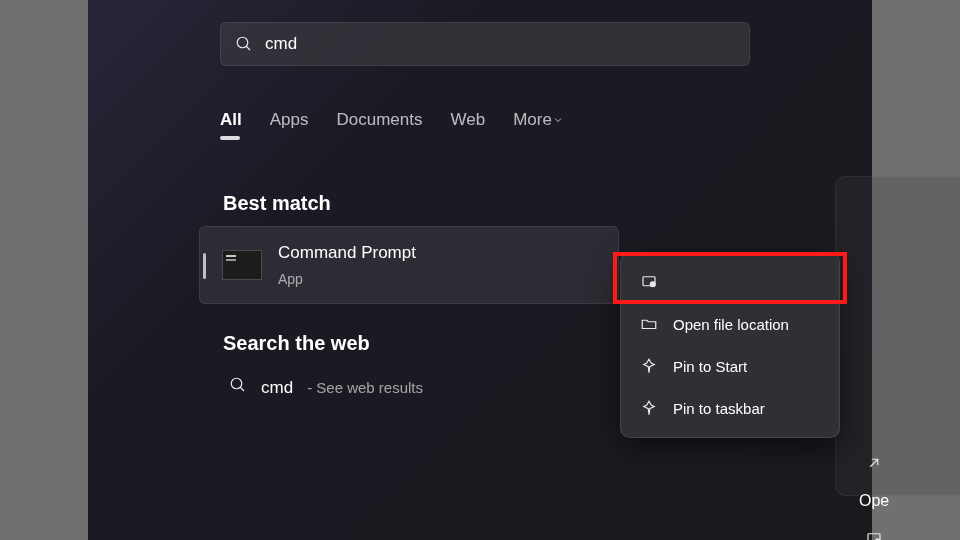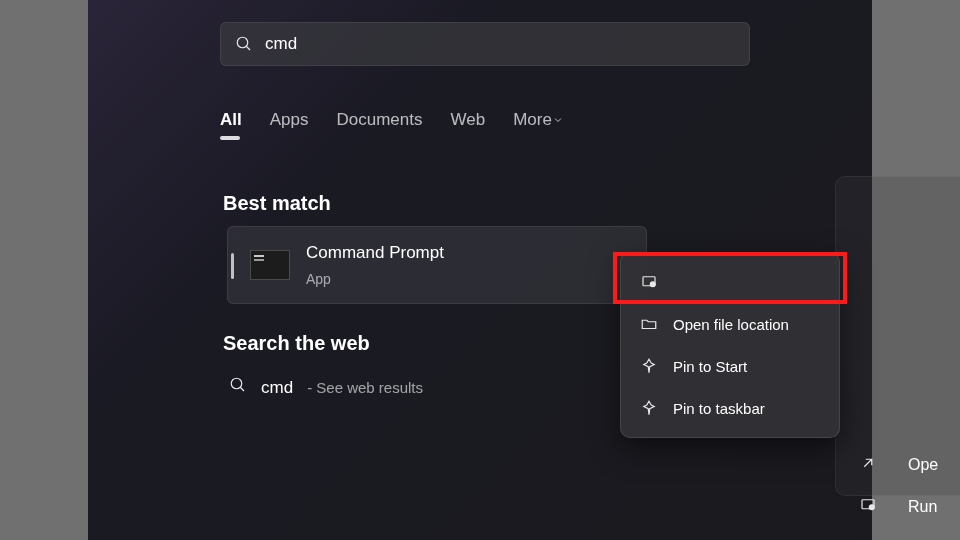--- a/index.html
+++ b/index.html
@@ -81,7 +81,7 @@
     #search-web-title { top: 332px; }
     .result-row {
       position: absolute;
-      left: 32px;
+      left: 4px;
       top: 226px;
       width: 420px;
       height: 78px;

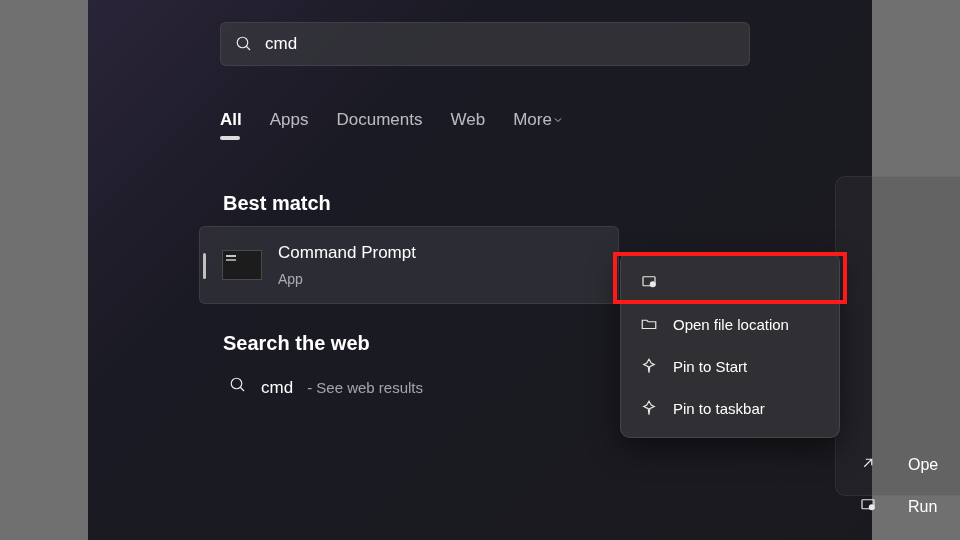--- a/index.html
+++ b/index.html
@@ -180,7 +180,7 @@
       font-size: 16px;
       color: #fff;
     }
-    .side-actions .row { display: flex; align-items: center; gap: 31px; }
+    .side-actions .row { display: flex; align-items: center; gap: 16px; flex-direction: column; }
     svg { stroke: #e8e8e8; fill: none; stroke-width: 1.6; }
   </style>
 </head>

